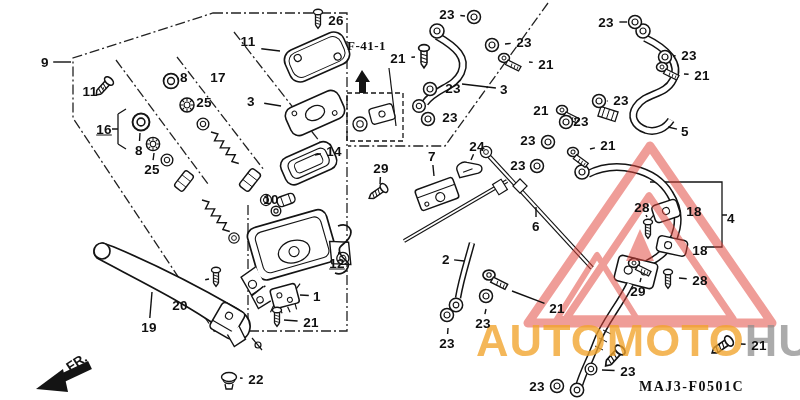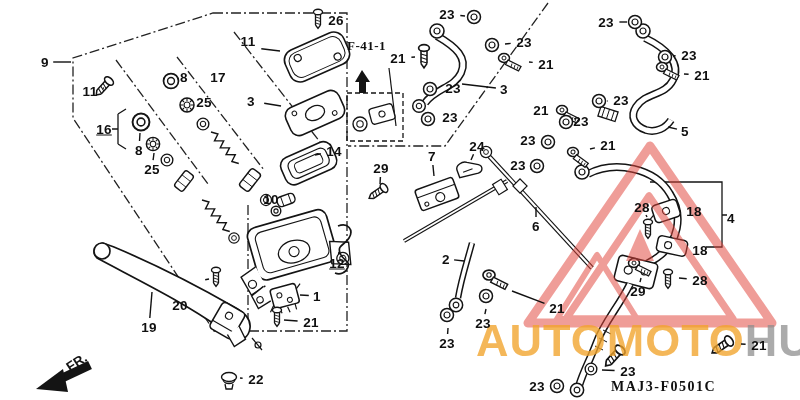--- a/index.html
+++ b/index.html
@@ -397,7 +397,7 @@
     </div>
 
   <div class="ref-label" style="left:347px;top:38px;">F-41-1</div>
-  <div class="code-label" style="left:611px;top:379px;">MAJ3-F0501C</div>
+  <div class="code-label" style="left:639px;top:379px;">MAJ3-F0501C</div>
 </div>
 
 </body></html>

